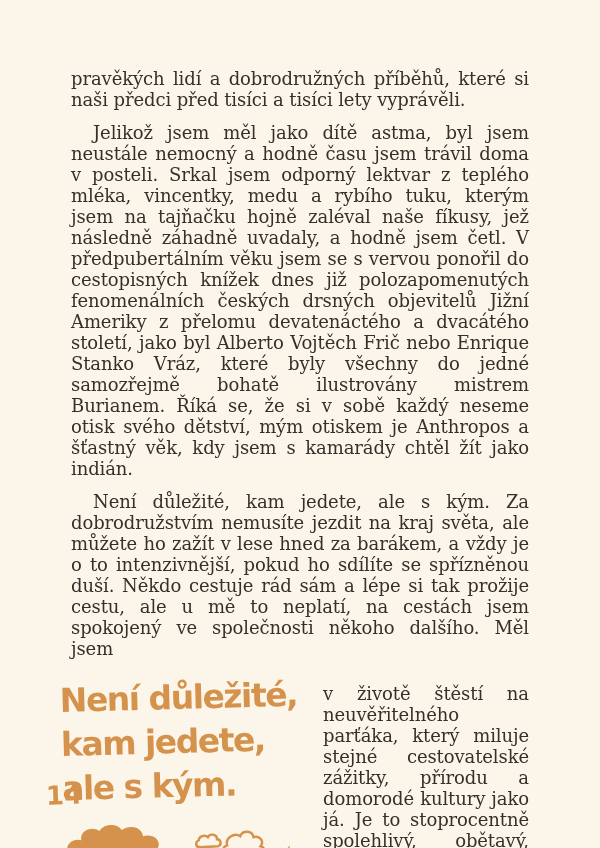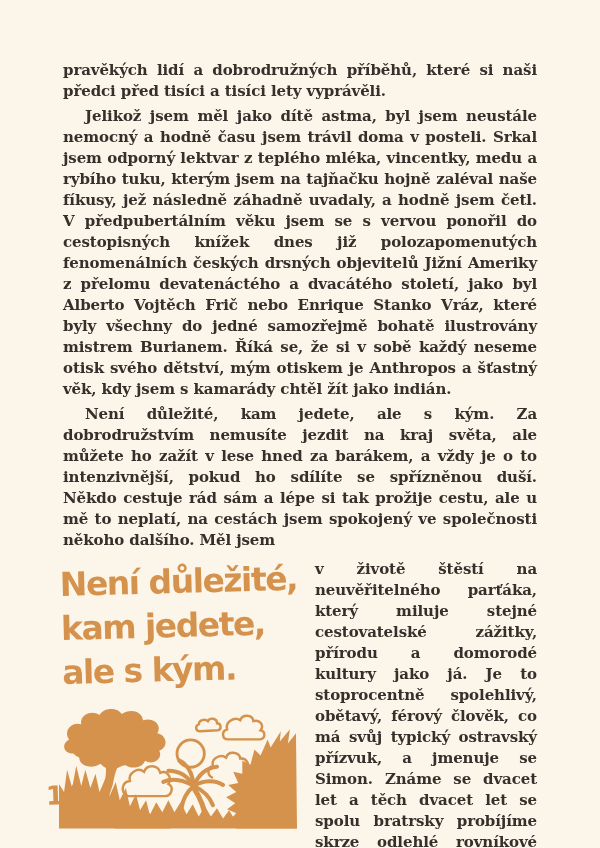--- a/index.html
+++ b/index.html
@@ -14,13 +14,12 @@
   .page { position:absolute; inset:0; }
   .text-block { position:absolute; left:59px; top:56px; width:482px; }
   .para {
-    margin:4px;
-    font-size:15px;
+    margin:12px;
+    font-size:18px;
     line-height:21px;
     text-align:justify;
     letter-spacing:-0.1px;
     hyphens:auto;
-    font-weight:bold;
   }
   .indent { text-indent:22px; }
   .wrap-row { display:flex; align-items:flex-start; }

